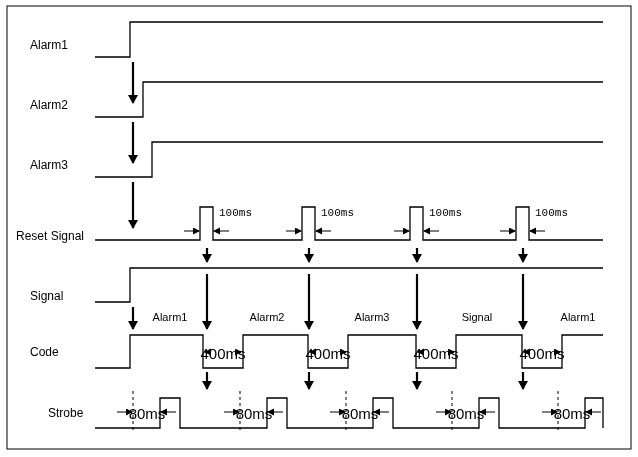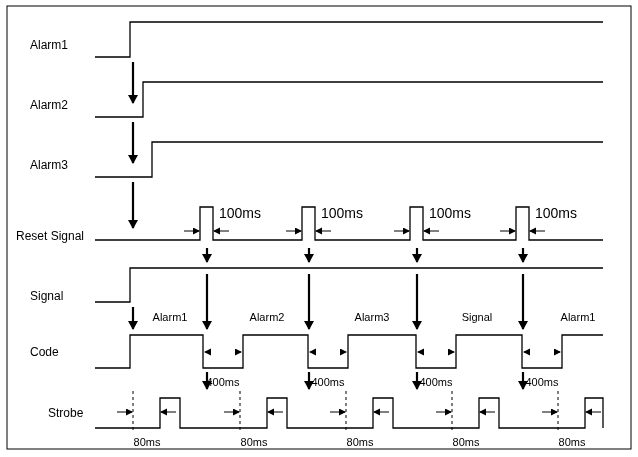--- a/index.html
+++ b/index.html
@@ -16,7 +16,7 @@
   .lbl{position:absolute;color:#000;white-space:nowrap;line-height:14px;}
   .sig{font-size:12px;}
   .code-lbl{font-size:11px;transform:translateX(-50%);}
-  .ann{font-size:14px;}
+  .ann{font-size:11px;font-family:Liberation Mono, monospace;}
   .ann-sm{font-size:11px;margin-top:28px;}
   .ctr{transform:translateX(-50%);}
 </style>

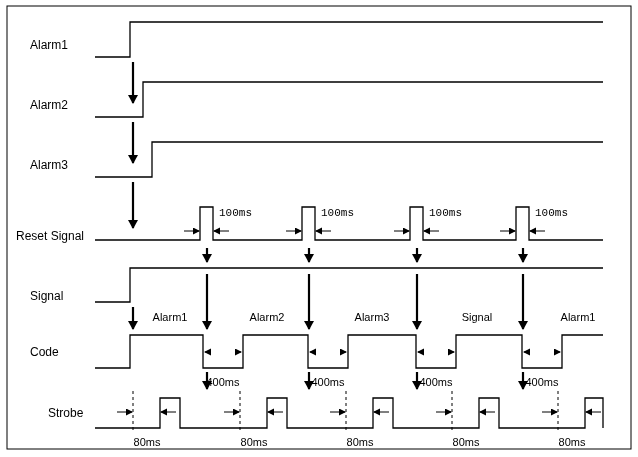--- a/index.html
+++ b/index.html
@@ -17,7 +17,7 @@
   .sig{font-size:12px;}
   .code-lbl{font-size:11px;transform:translateX(-50%);}
   .ann{font-size:11px;font-family:Liberation Mono, monospace;}
-  .ann-sm{font-size:11px;margin-top:28px;}
+  .ann-sm{font-size:15px;}
   .ctr{transform:translateX(-50%);}
 </style>
 </head>

